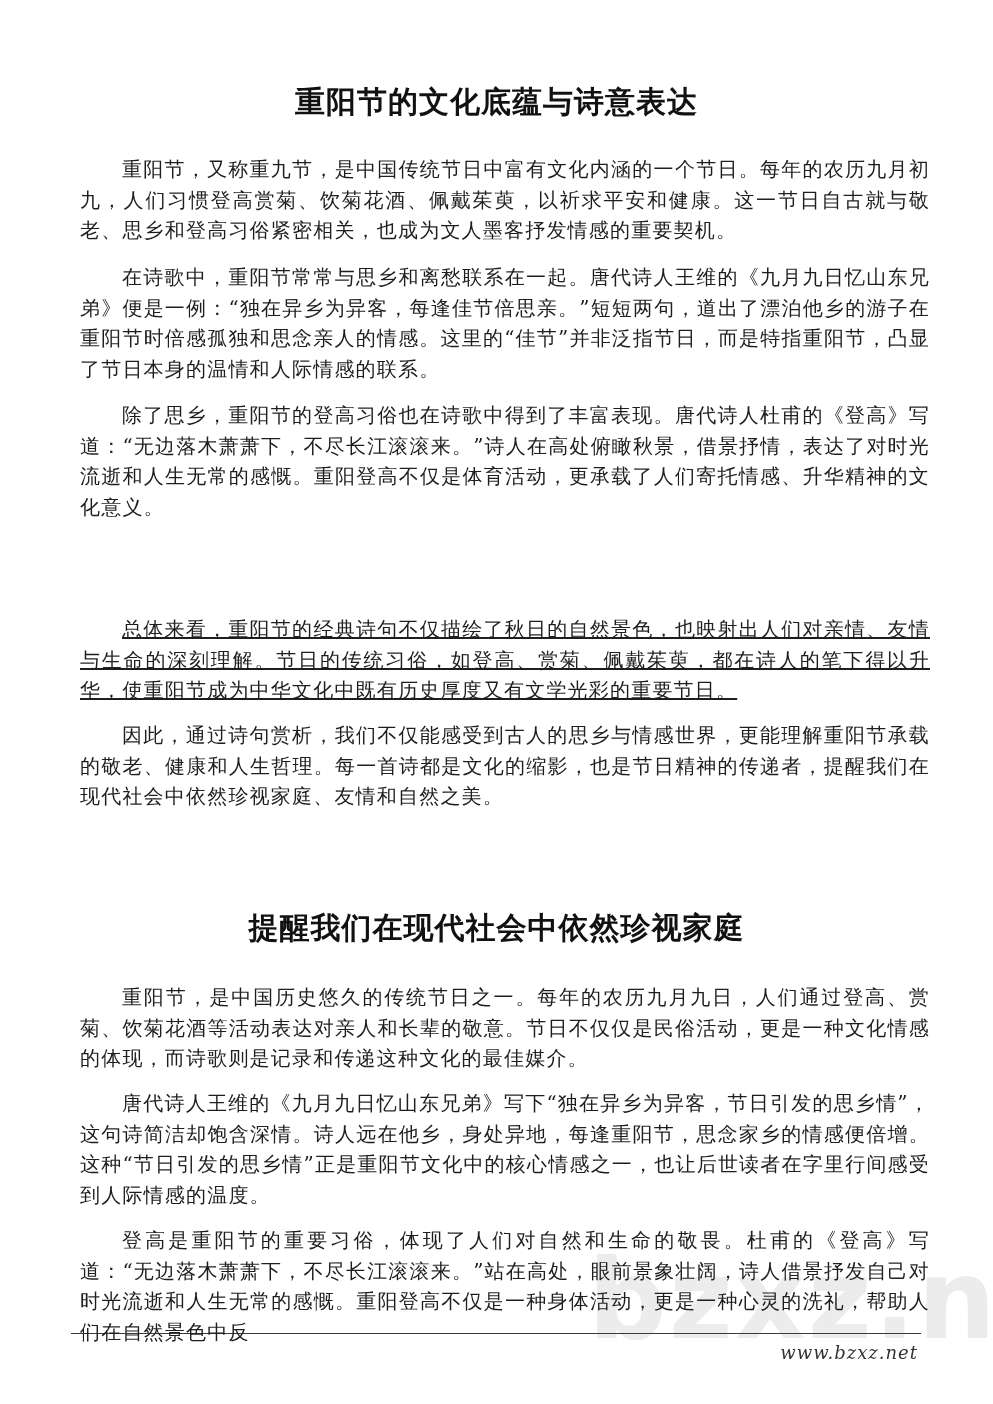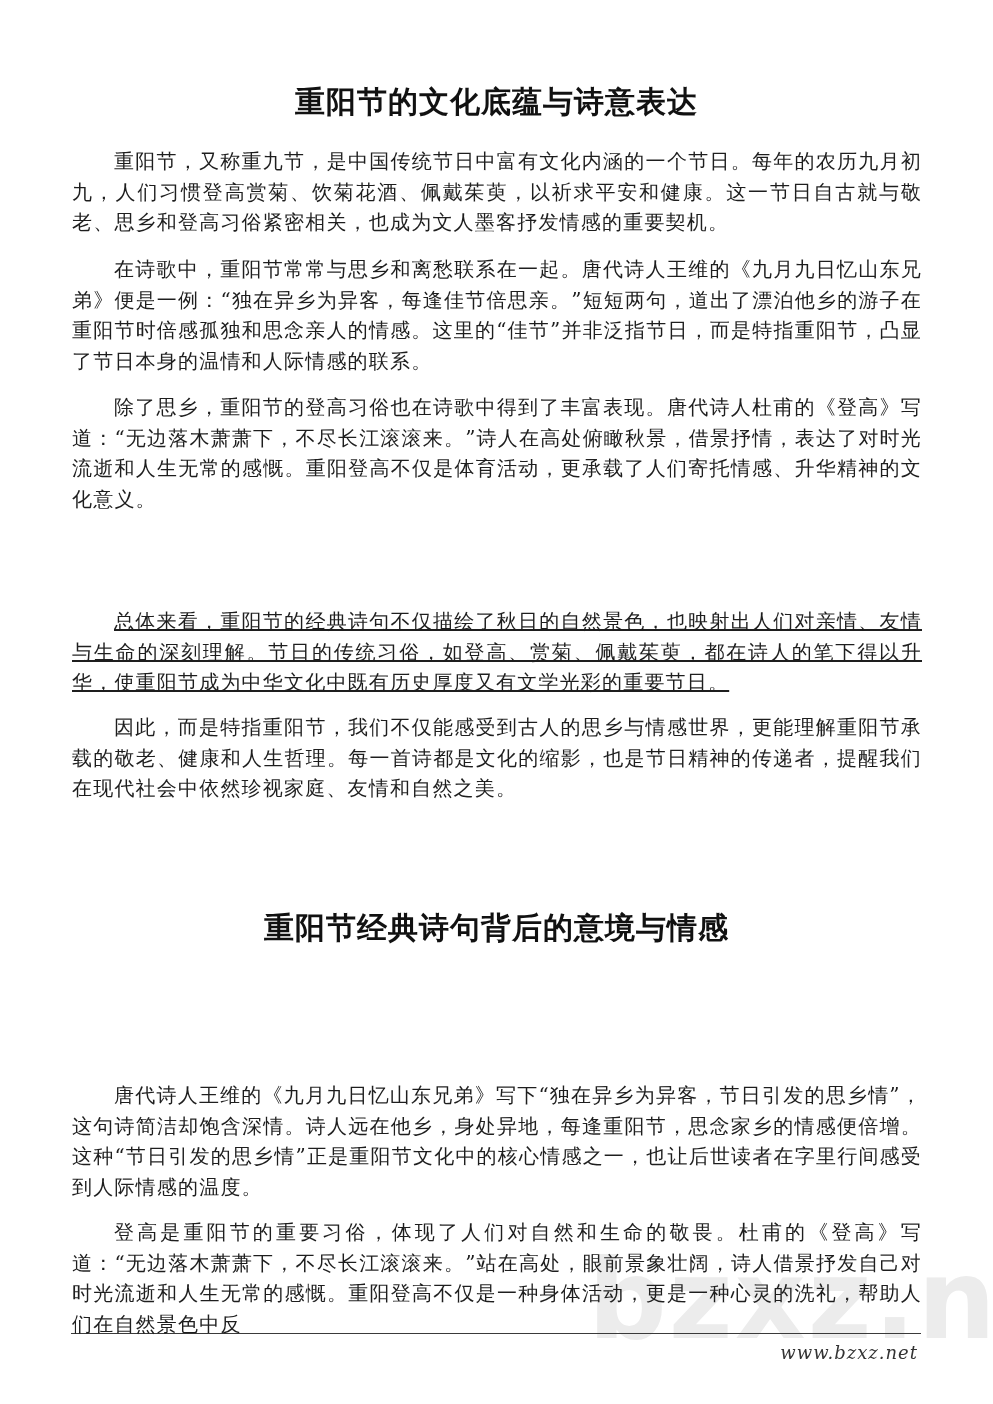--- a/index.html
+++ b/index.html
@@ -39,7 +39,7 @@
       position: absolute;
       left: 72px;
       width: 850px;
-      margin: 0;
+      margin: 8px;
       font-size: 20px;
       line-height: 30.5px;
       text-indent: 42px;

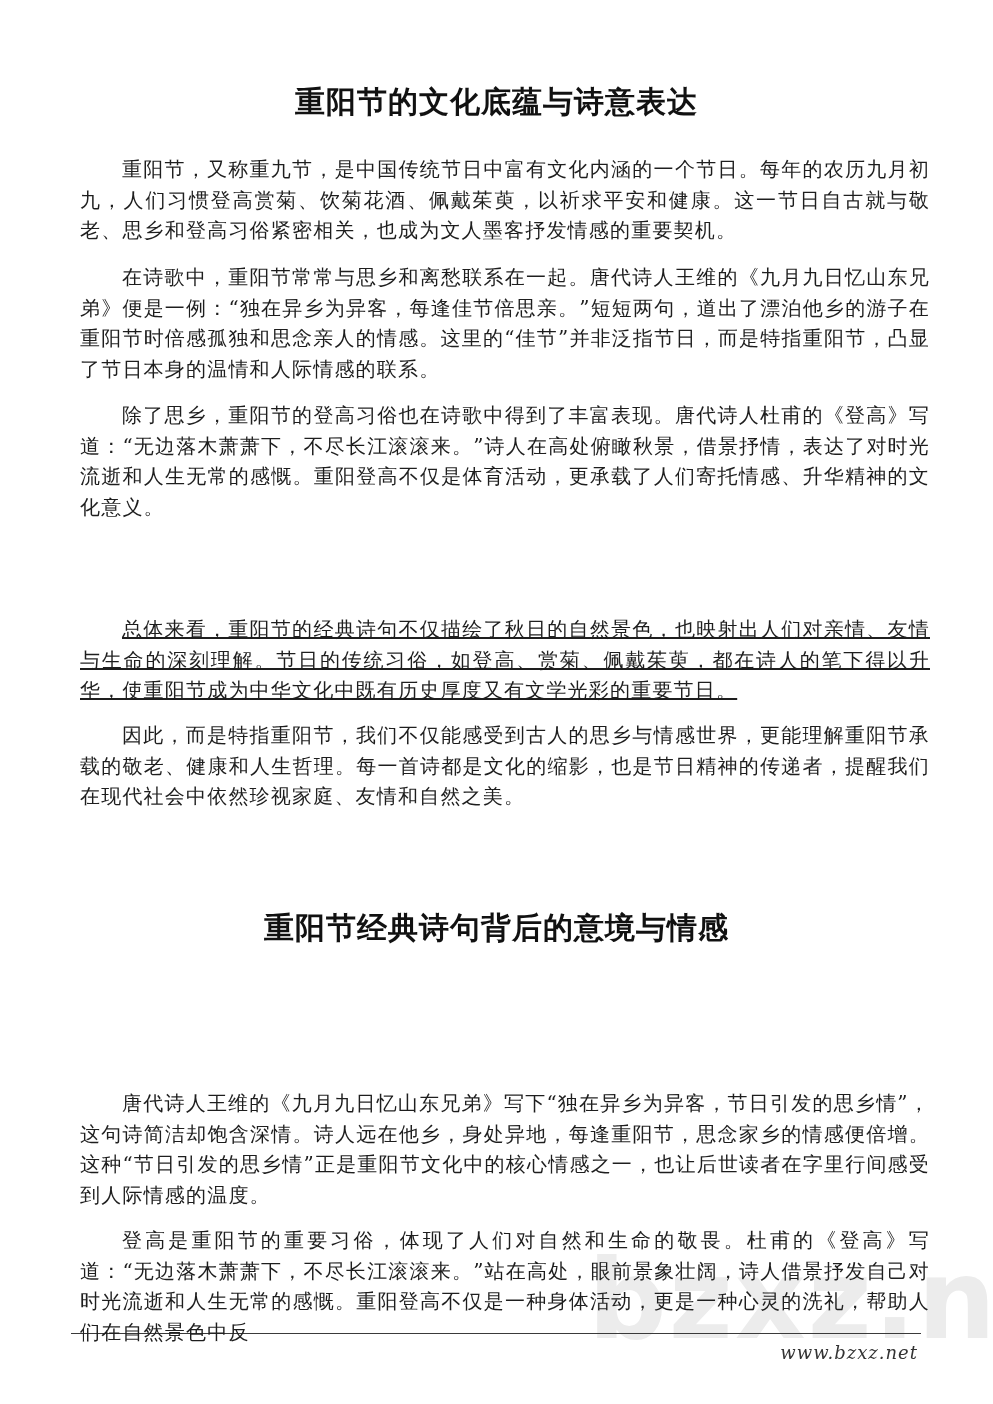--- a/index.html
+++ b/index.html
@@ -102,7 +102,7 @@
     <p class="para" style="top:392px;">除了思乡，重阳节的登高习俗也在诗歌中得到了丰富表现。唐代诗人杜甫的《登高》写道：“无边落木萧萧下，不尽长江滚滚来。”诗人在高处俯瞰秋景，借景抒情，表达了对时光流逝和人生无常的感慨。重阳登高不仅是体育活动，更承载了人们寄托情感、升华精神的文化意义。</p>
     <p class="para" style="top:254px;">在诗歌中，重阳节常常与思乡和离愁联系在一起。唐代诗人王维的《九月九日忆山东兄弟》便是一例：“独在异乡为异客，每逢佳节倍思亲。”短短两句，道出了漂泊他乡的游子在重阳节时倍感孤独和思念亲人的情感。这里的“佳节”并非泛指节日，而是特指重阳节，凸显了节日本身的温情和人际情感的联系。</p>
     <p class="para" style="top:606px;text-decoration:underline;">总体来看，重阳节的经典诗句不仅描绘了秋日的自然景色，也映射出人们对亲情、友情与生命的深刻理解。节日的传统习俗，如登高、赏菊、佩戴茱萸，都在诗人的笔下得以升华，使重阳节成为中华文化中既有历史厚度又有文学光彩的重要节日。</p>
-    <p class="para" style="top:712px;">因此，而是特指重阳节，我们不仅能感受到古人的思乡与情感世界，更能理解重阳节承载的敬老、健康和人生哲理。每一首诗都是文化的缩影，也是节日精神的传递者，提醒我们在现代社会中依然珍视家庭、友情和自然之美。</p>
+    <p class="para" style="top:712px;">因此，通过诗句赏析，我们不仅能感受到古人的思乡与情感世界，更能理解重阳节承载的敬老、健康和人生哲理。每一首诗都是文化的缩影，也是节日精神的传递者，提醒我们在现代社会中依然珍视家庭、友情和自然之美。</p>
 
     <h1 class="section-title" style="top:910px;">重阳节经典诗句背后的意境与情感</h1>
 

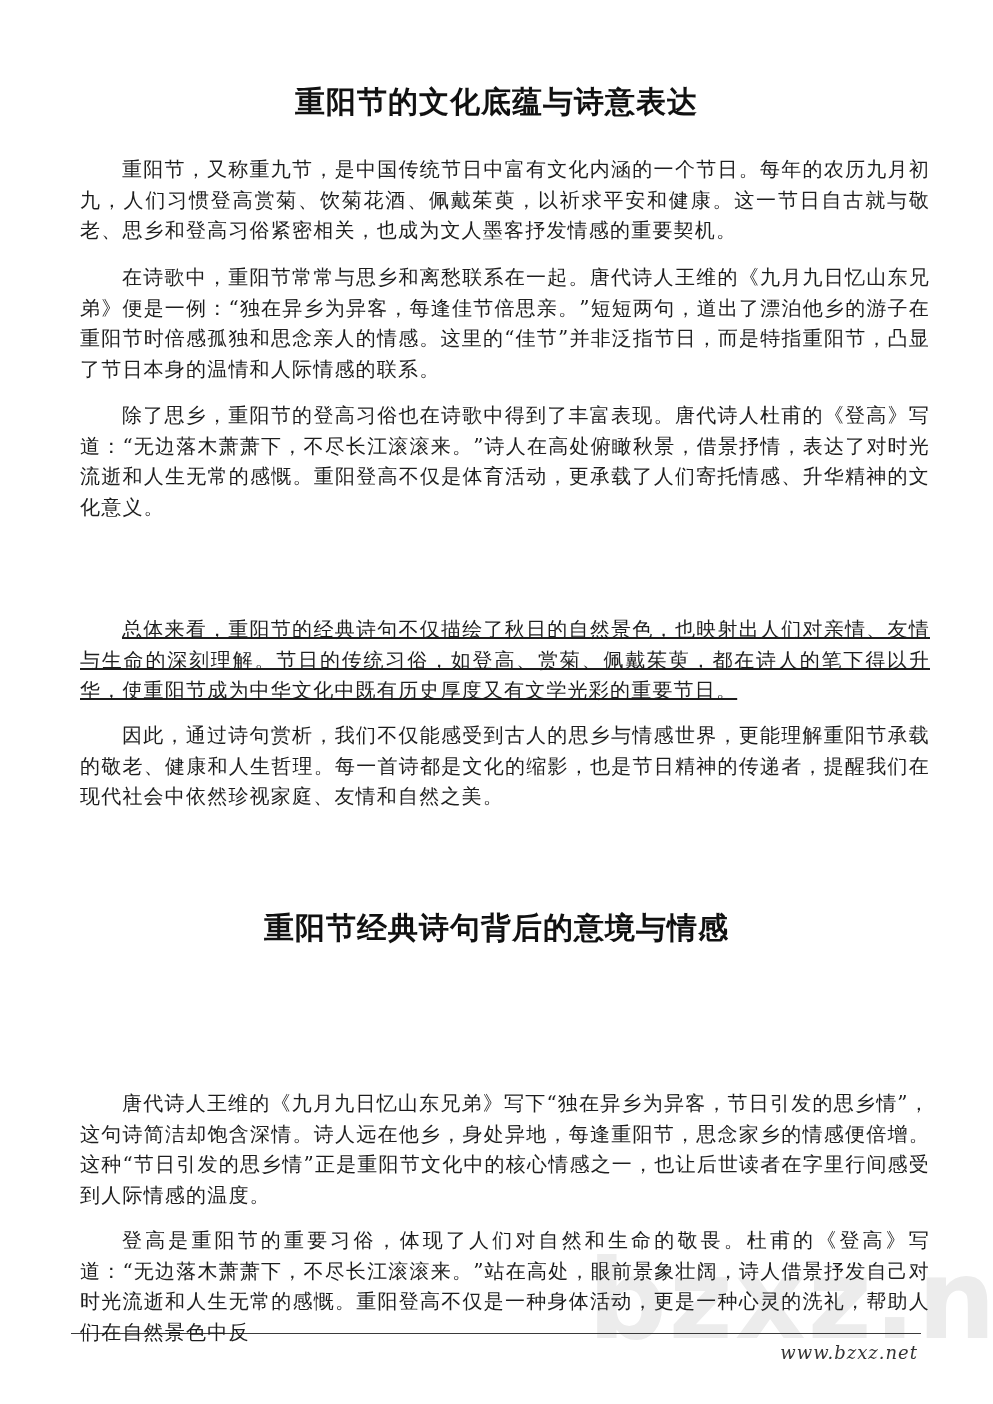--- a/index.html
+++ b/index.html
@@ -104,7 +104,7 @@
     <p class="para" style="top:606px;text-decoration:underline;">总体来看，重阳节的经典诗句不仅描绘了秋日的自然景色，也映射出人们对亲情、友情与生命的深刻理解。节日的传统习俗，如登高、赏菊、佩戴茱萸，都在诗人的笔下得以升华，使重阳节成为中华文化中既有历史厚度又有文学光彩的重要节日。</p>
     <p class="para" style="top:712px;">因此，通过诗句赏析，我们不仅能感受到古人的思乡与情感世界，更能理解重阳节承载的敬老、健康和人生哲理。每一首诗都是文化的缩影，也是节日精神的传递者，提醒我们在现代社会中依然珍视家庭、友情和自然之美。</p>
 
-    <h1 class="section-title" style="top:910px;">重阳节经典诗句背后的意境与情感</h1>
+    <h1 class="section-title" style="top:910px;">提醒我们在现代社会中依然珍视家庭</h1>
 
     <p class="para" style="top:1080px;">唐代诗人王维的《九月九日忆山东兄弟》写下“独在异乡为异客，节日引发的思乡情”，这句诗简洁却饱含深情。诗人远在他乡，身处异地，每逢重阳节，思念家乡的情感便倍增。这种“节日引发的思乡情”正是重阳节文化中的核心情感之一，也让后世读者在字里行间感受到人际情感的温度。</p>
     <p class="para" style="top:1217px;">登高是重阳节的重要习俗，体现了人们对自然和生命的敬畏。杜甫的《登高》写道：“无边落木萧萧下，不尽长江滚滚来。”站在高处，眼前景象壮阔，诗人借景抒发自己对时光流逝和人生无常的感慨。重阳登高不仅是一种身体活动，更是一种心灵的洗礼，帮助人们在自然景色中反</p>

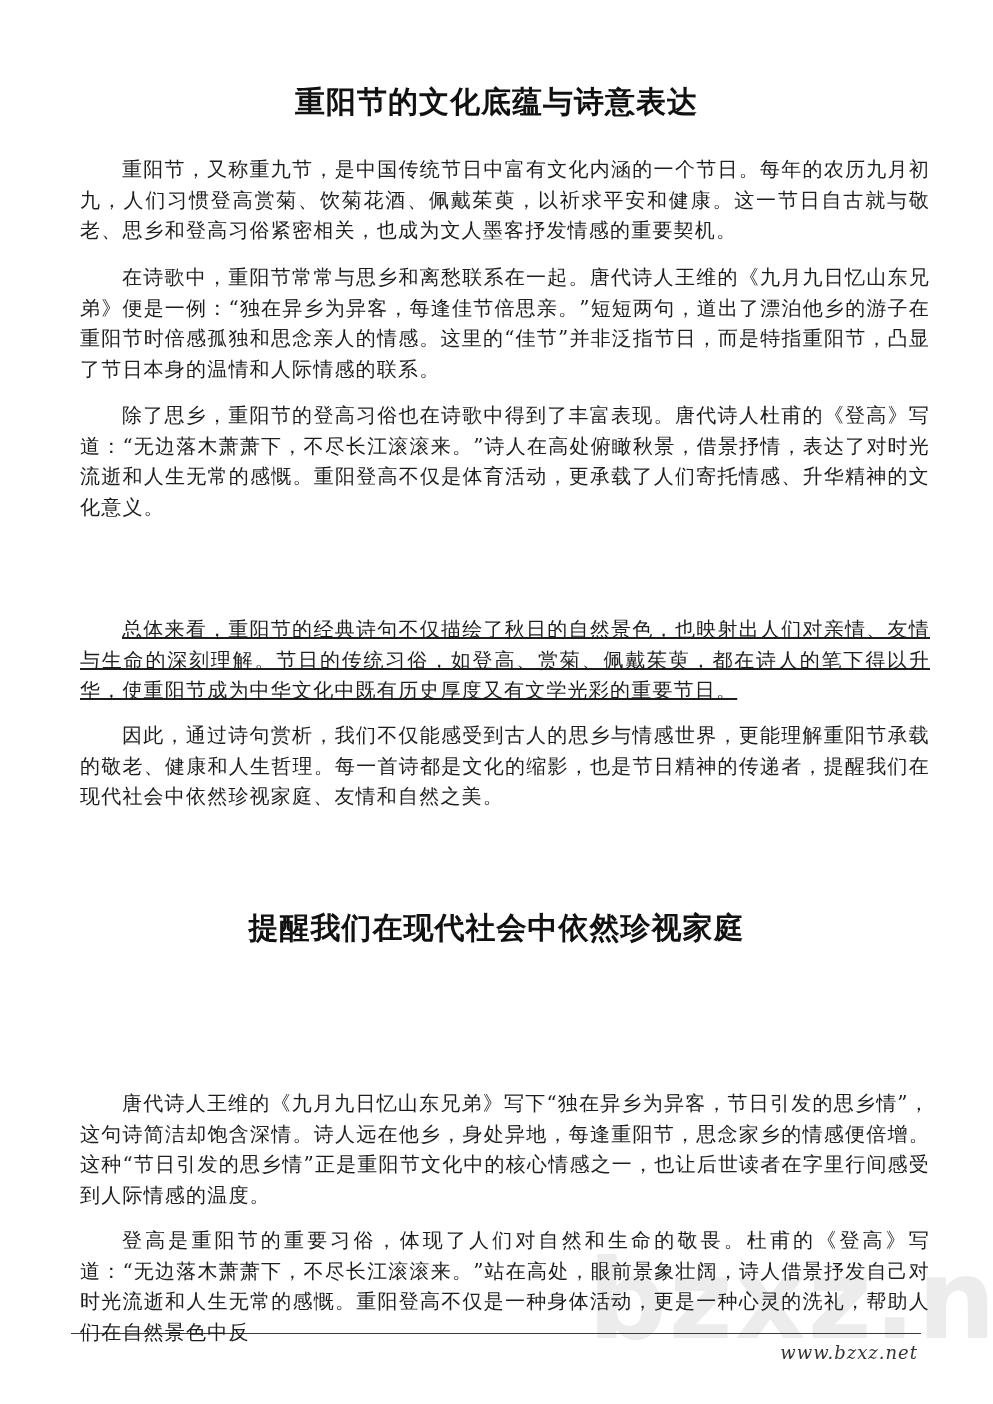--- a/index.html
+++ b/index.html
@@ -106,6 +106,7 @@
 
     <h1 class="section-title" style="top:910px;">提醒我们在现代社会中依然珍视家庭</h1>
 
+    <p class="para" style="top:974px;">重阳节，是中国历史悠久的传统节日之一。每年的农历九月九日，人们通过登高、赏菊、饮菊花酒等活动表达对亲人和长辈的敬意。节日不仅仅是民俗活动，更是一种文化情感的体现，而诗歌则是记录和传递这种文化的最佳媒介。</p>
     <p class="para" style="top:1080px;">唐代诗人王维的《九月九日忆山东兄弟》写下“独在异乡为异客，节日引发的思乡情”，这句诗简洁却饱含深情。诗人远在他乡，身处异地，每逢重阳节，思念家乡的情感便倍增。这种“节日引发的思乡情”正是重阳节文化中的核心情感之一，也让后世读者在字里行间感受到人际情感的温度。</p>
     <p class="para" style="top:1217px;">登高是重阳节的重要习俗，体现了人们对自然和生命的敬畏。杜甫的《登高》写道：“无边落木萧萧下，不尽长江滚滚来。”站在高处，眼前景象壮阔，诗人借景抒发自己对时光流逝和人生无常的感慨。重阳登高不仅是一种身体活动，更是一种心灵的洗礼，帮助人们在自然景色中反</p>
 

